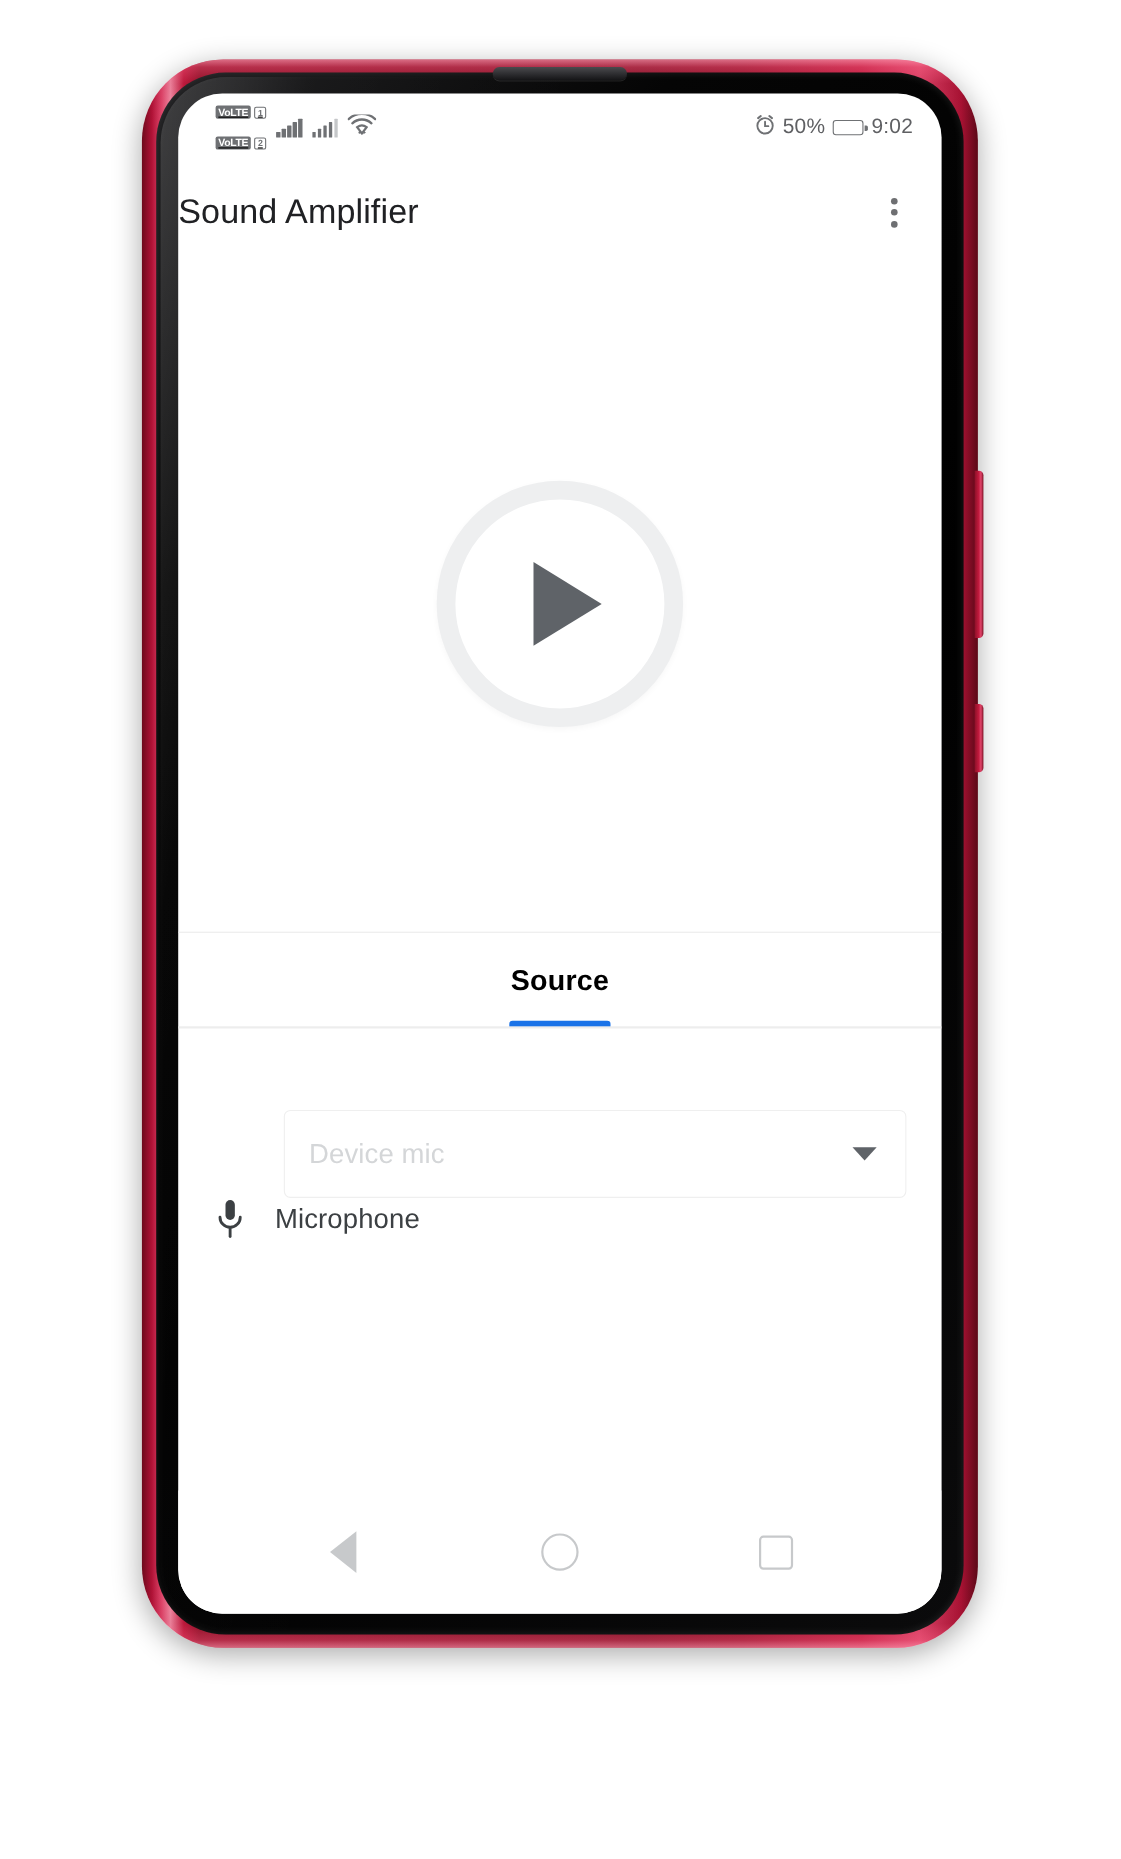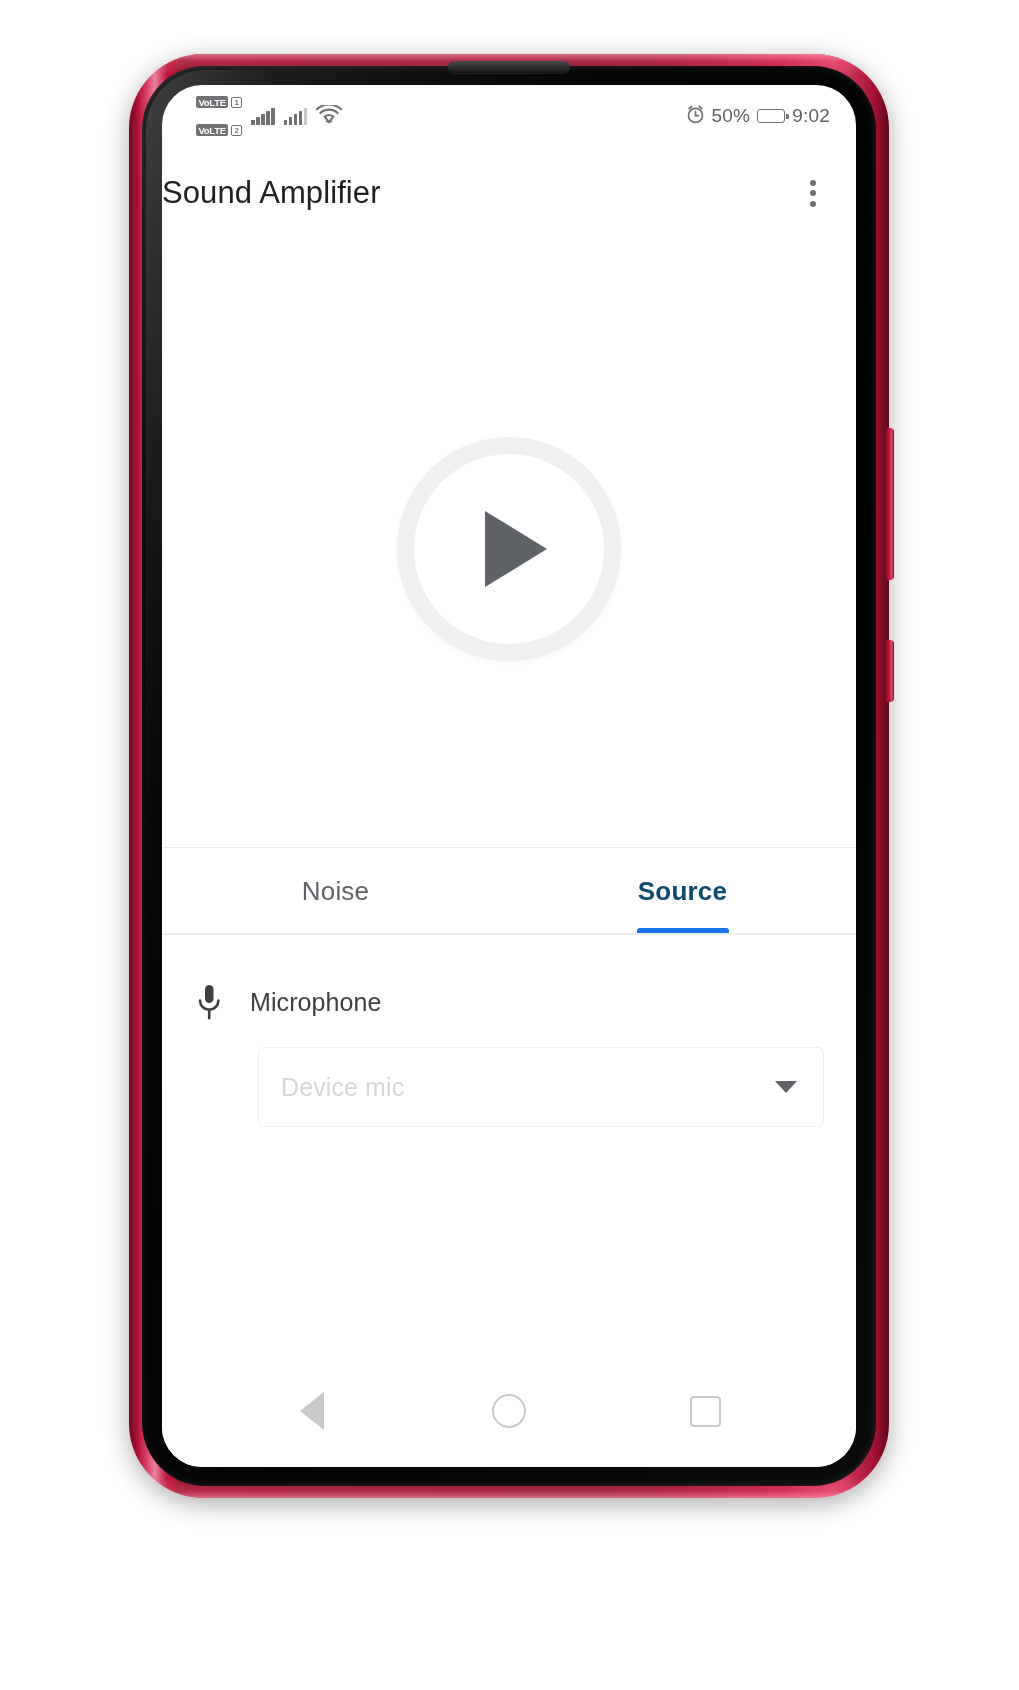--- a/index.html
+++ b/index.html
@@ -111,7 +111,7 @@
   .status-left  { display: flex; align-items: center; gap: 9px; }
   .status-right { display: flex; align-items: center; gap: 7px; }
 
-  .volte-stack { display: flex; flex-direction: column; gap: 16px; }
+  .volte-stack { display: flex; flex-direction: column; gap: 16px; text-decoration: underline; }
   .volte-row { display: flex; align-items: center; gap: 3px; }
   .volte-tag {
     font-size: 9.5px;

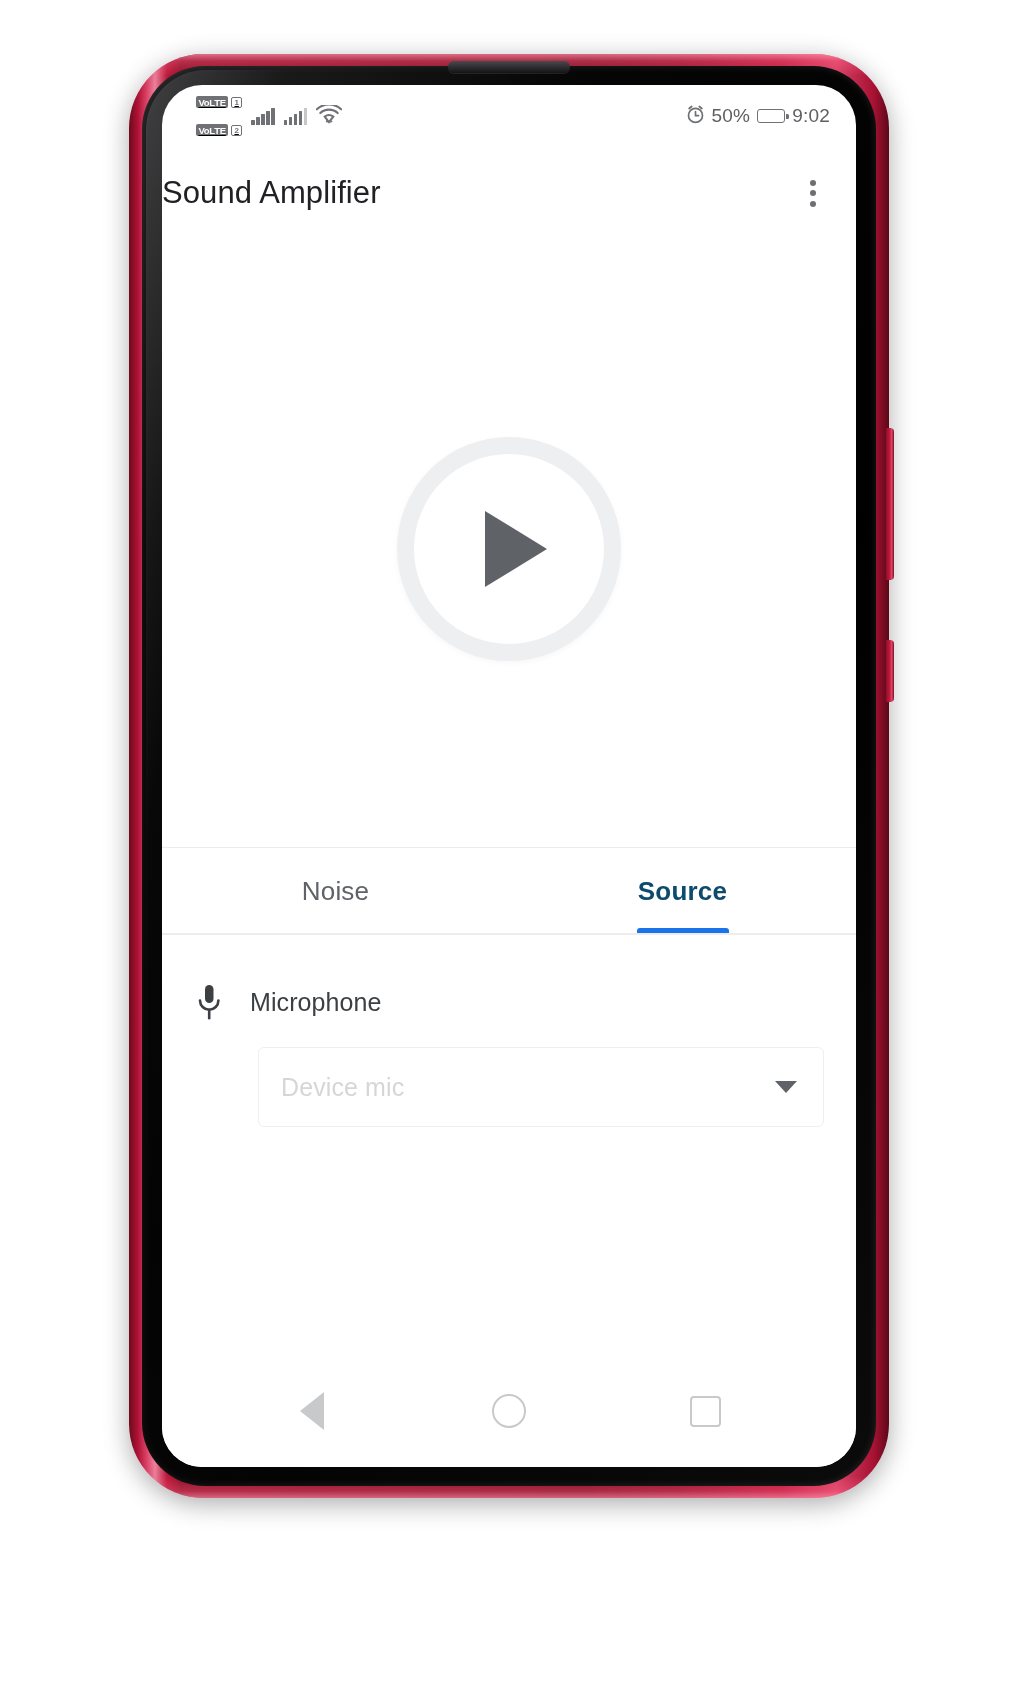--- a/index.html
+++ b/index.html
@@ -417,9 +417,6 @@
 
     <div id="tab-divider-top"></div>
     <div id="tabs">
-      <div class="tab">
-        <span>Noise</span>
-      </div>
       <div class="tab active">
         <span>Source</span>
         <span class="tab-indicator"></span>

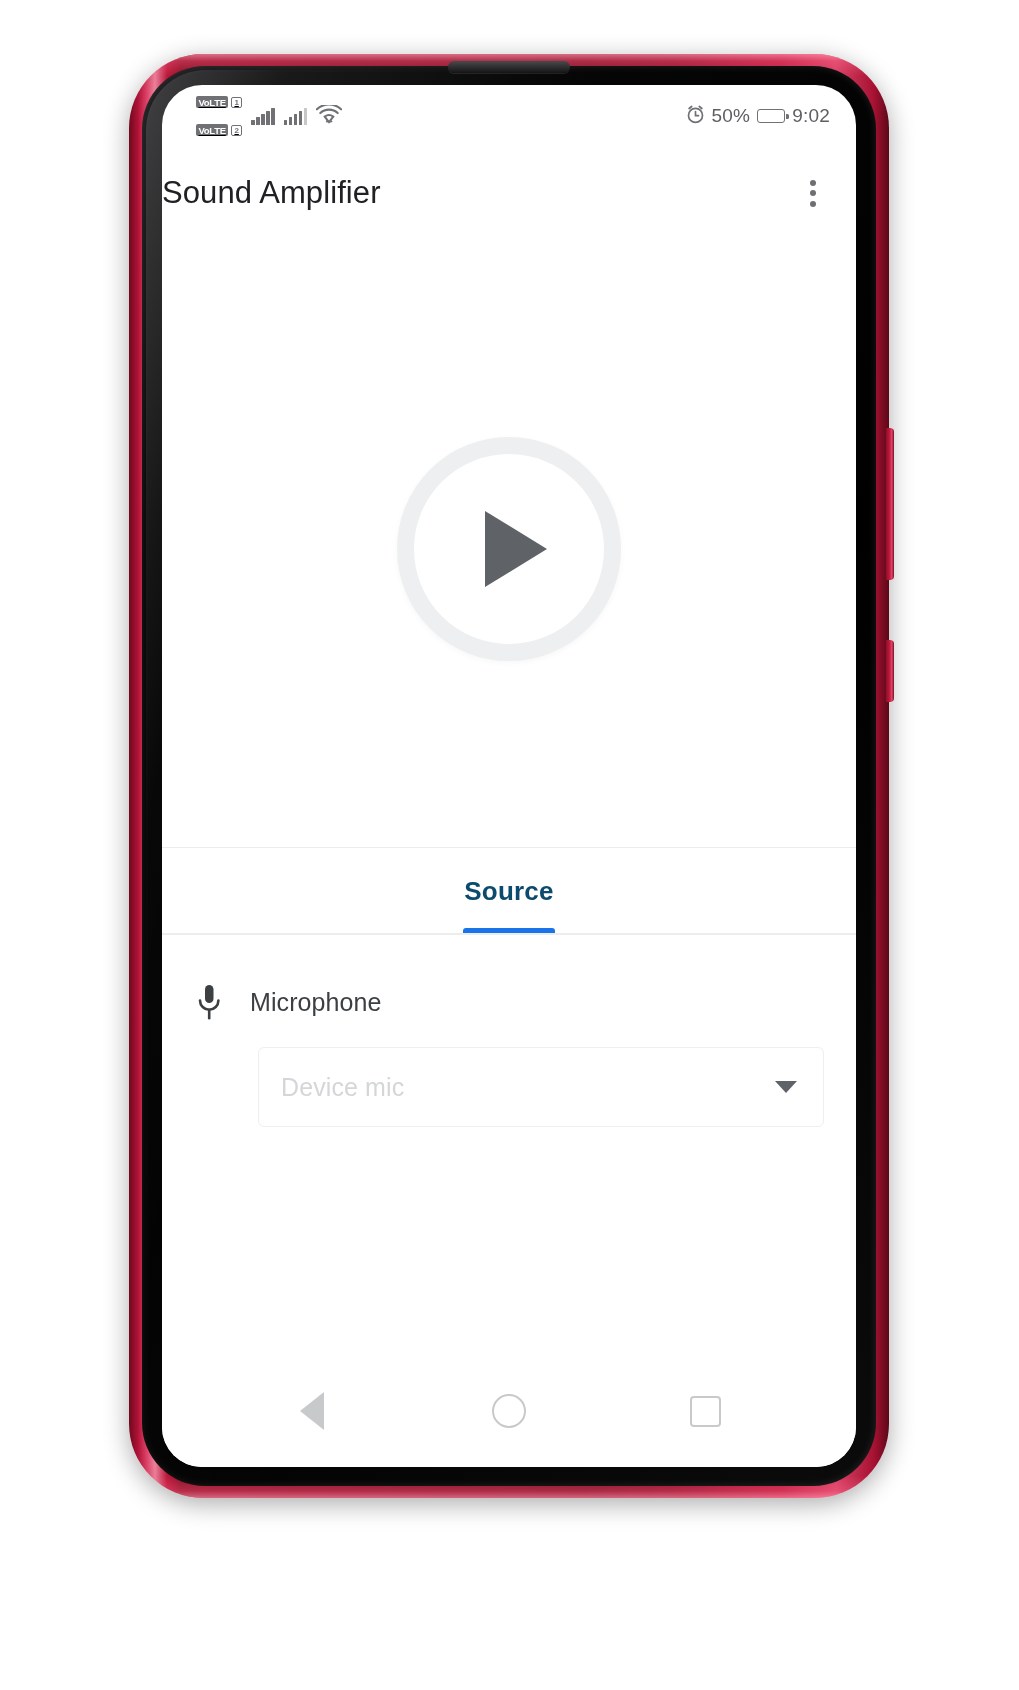--- a/index.html
+++ b/index.html
@@ -239,7 +239,7 @@
     position: relative;
     letter-spacing: 0.2px;
   }
-  .tab.active { color: #0c4a6e; font-weight: bold; }
+  .tab.active { color: #000000; font-weight: bold; }
   .tab-indicator {
     position: absolute;
     bottom: 0;

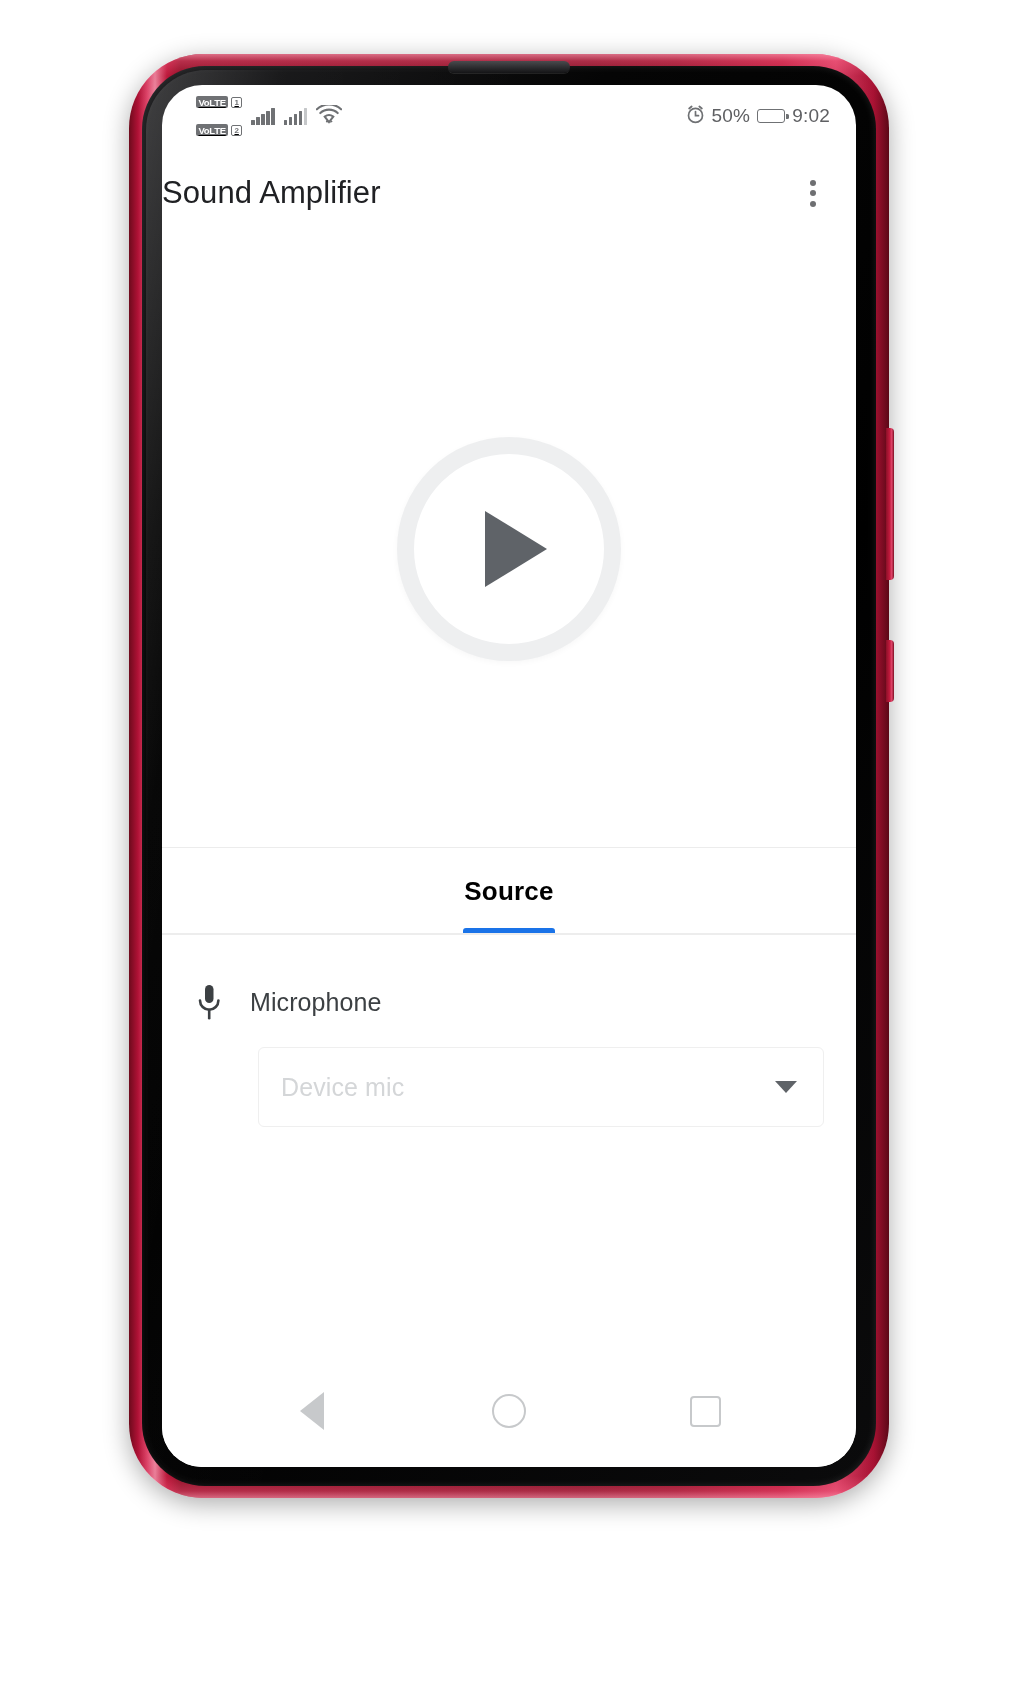--- a/index.html
+++ b/index.html
@@ -425,6 +425,11 @@
     <div id="tab-divider-bottom"></div>
 
     <div id="source-panel">
+      <div id="mic-select">
+        <span id="mic-select-value" placeholder="Device mic">Device mic</span>
+        <span id="mic-select-arrow"></span>
+      </div>
+
       <div id="mic-row">
         <span id="mic-icon">
           <svg width="30" height="38" viewBox="0 0 30 38">
@@ -435,11 +440,6 @@
         </span>
         <span id="mic-label">Microphone</span>
       </div>
-
-      <div id="mic-select">
-        <span id="mic-select-value" placeholder="Device mic">Device mic</span>
-        <span id="mic-select-arrow"></span>
-      </div>
     </div>
 
     <div id="nav-bar">

